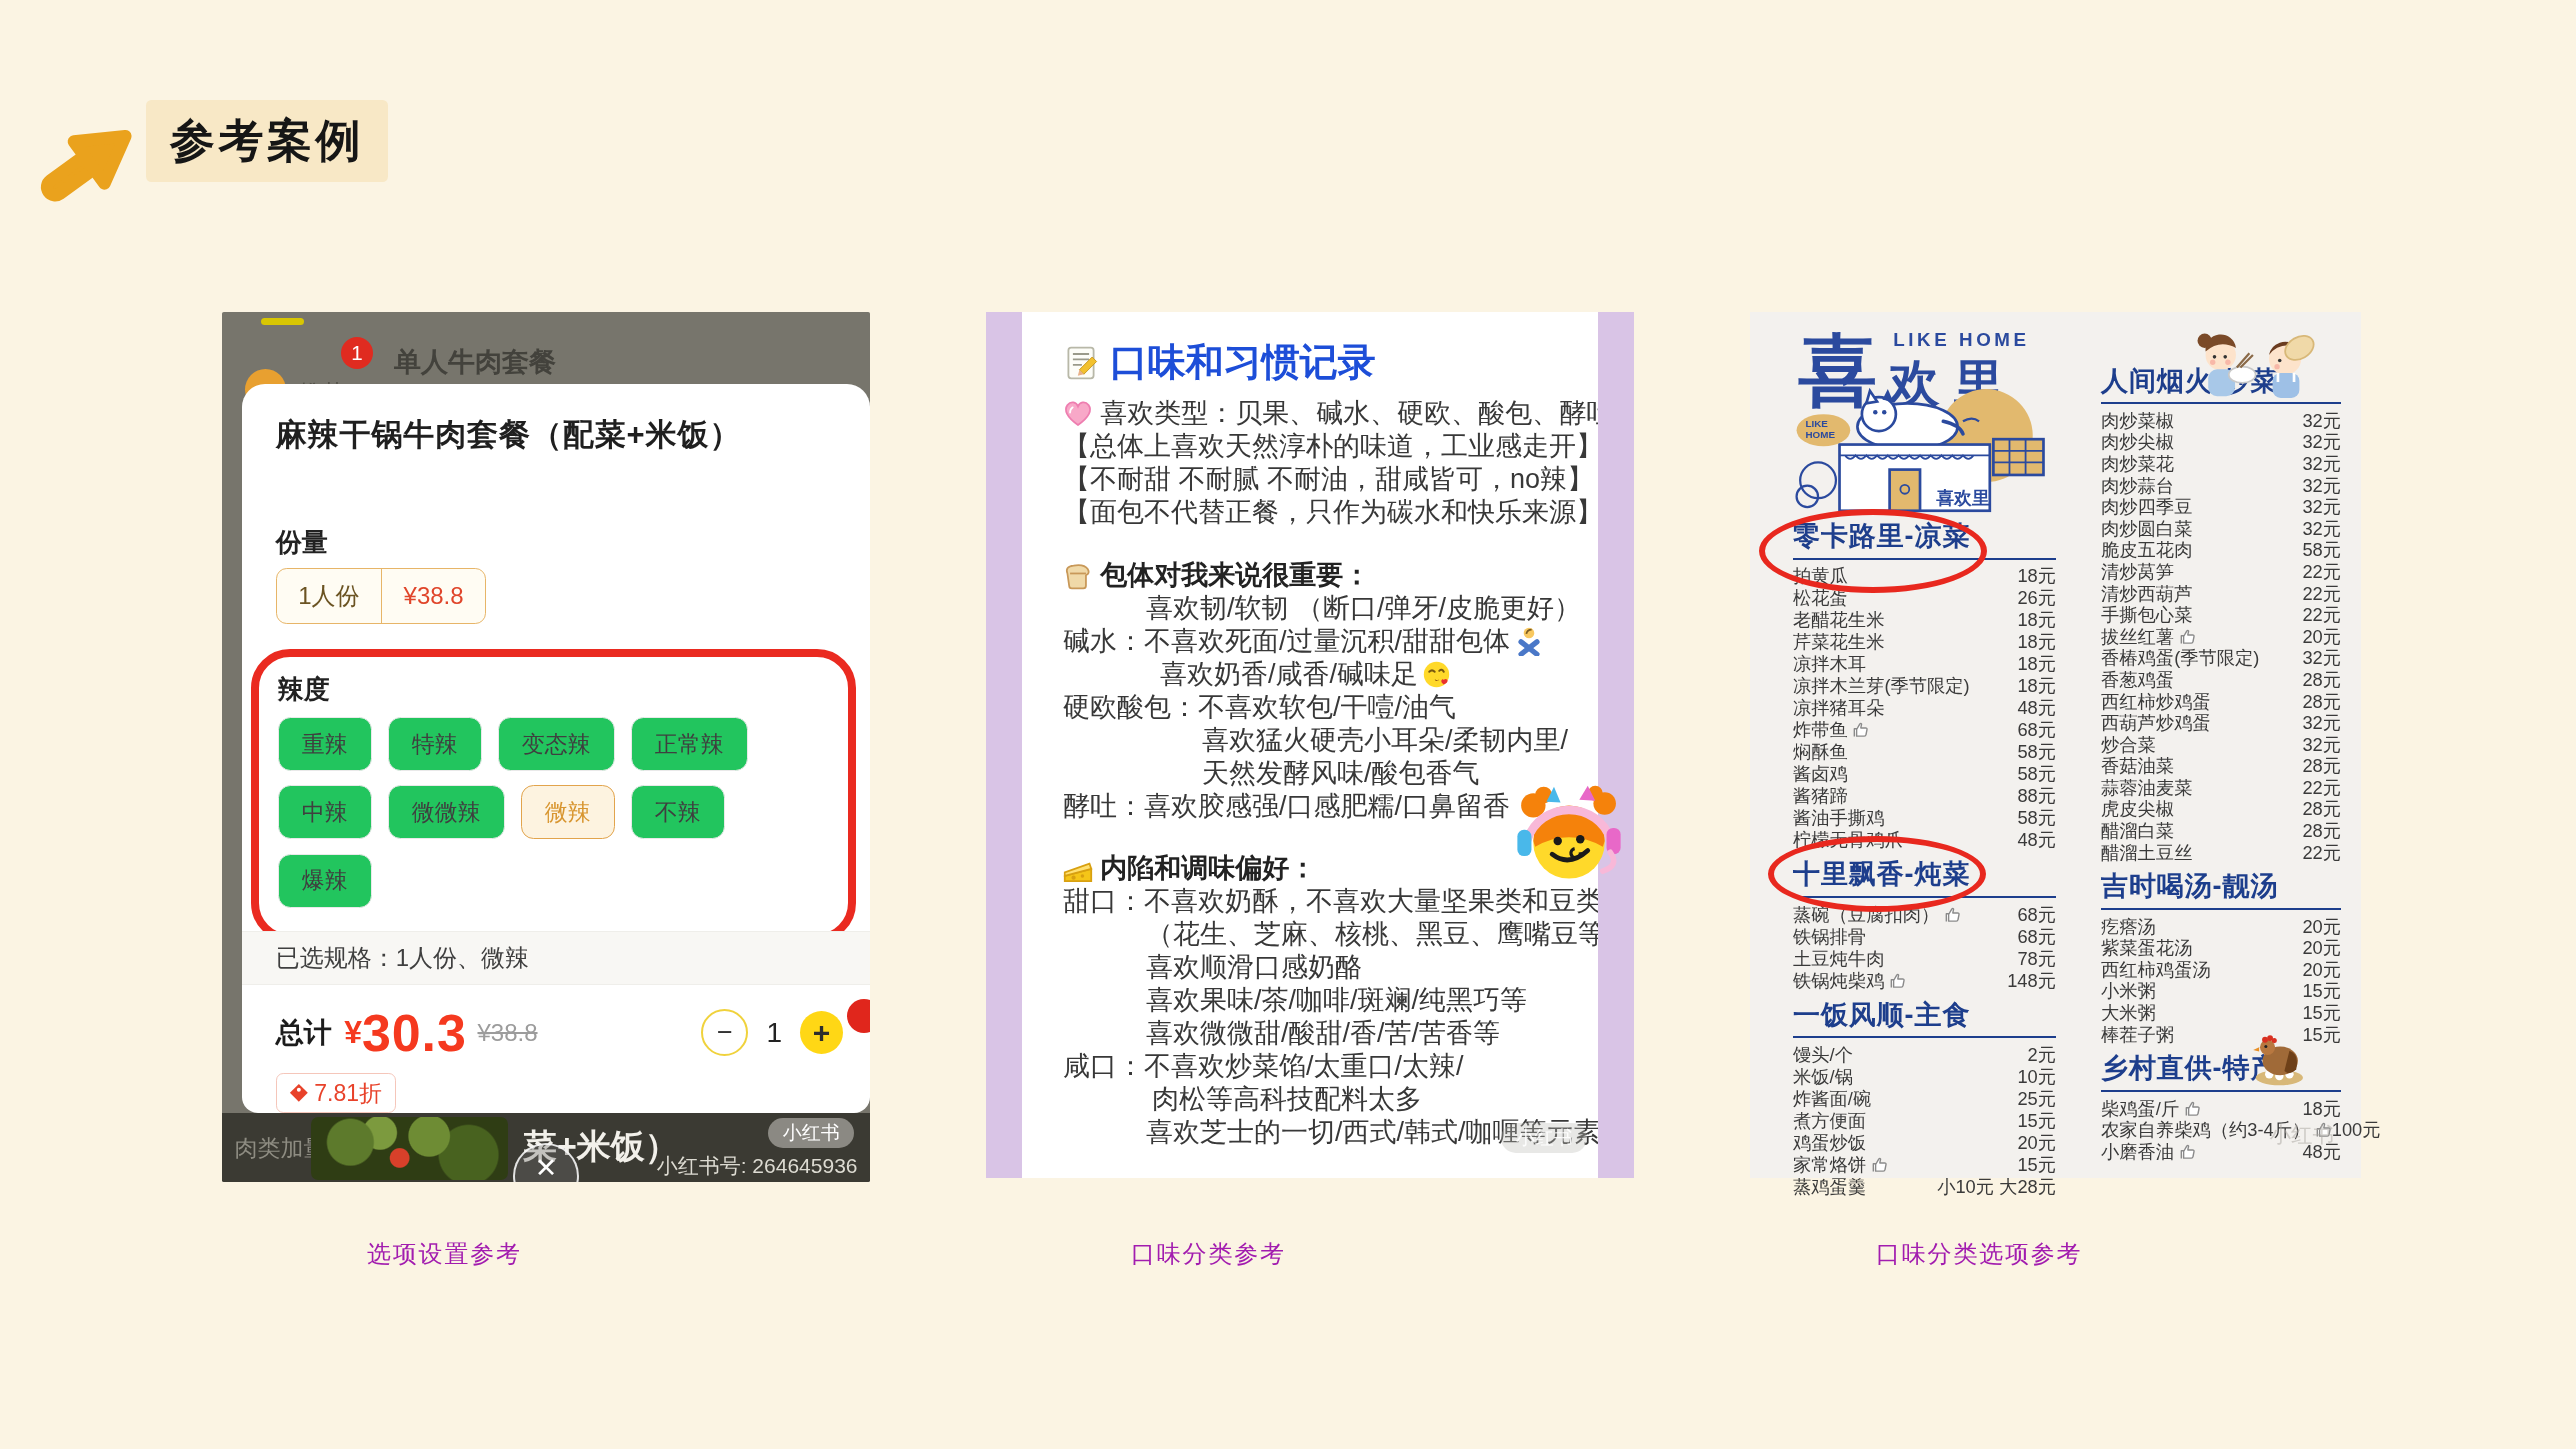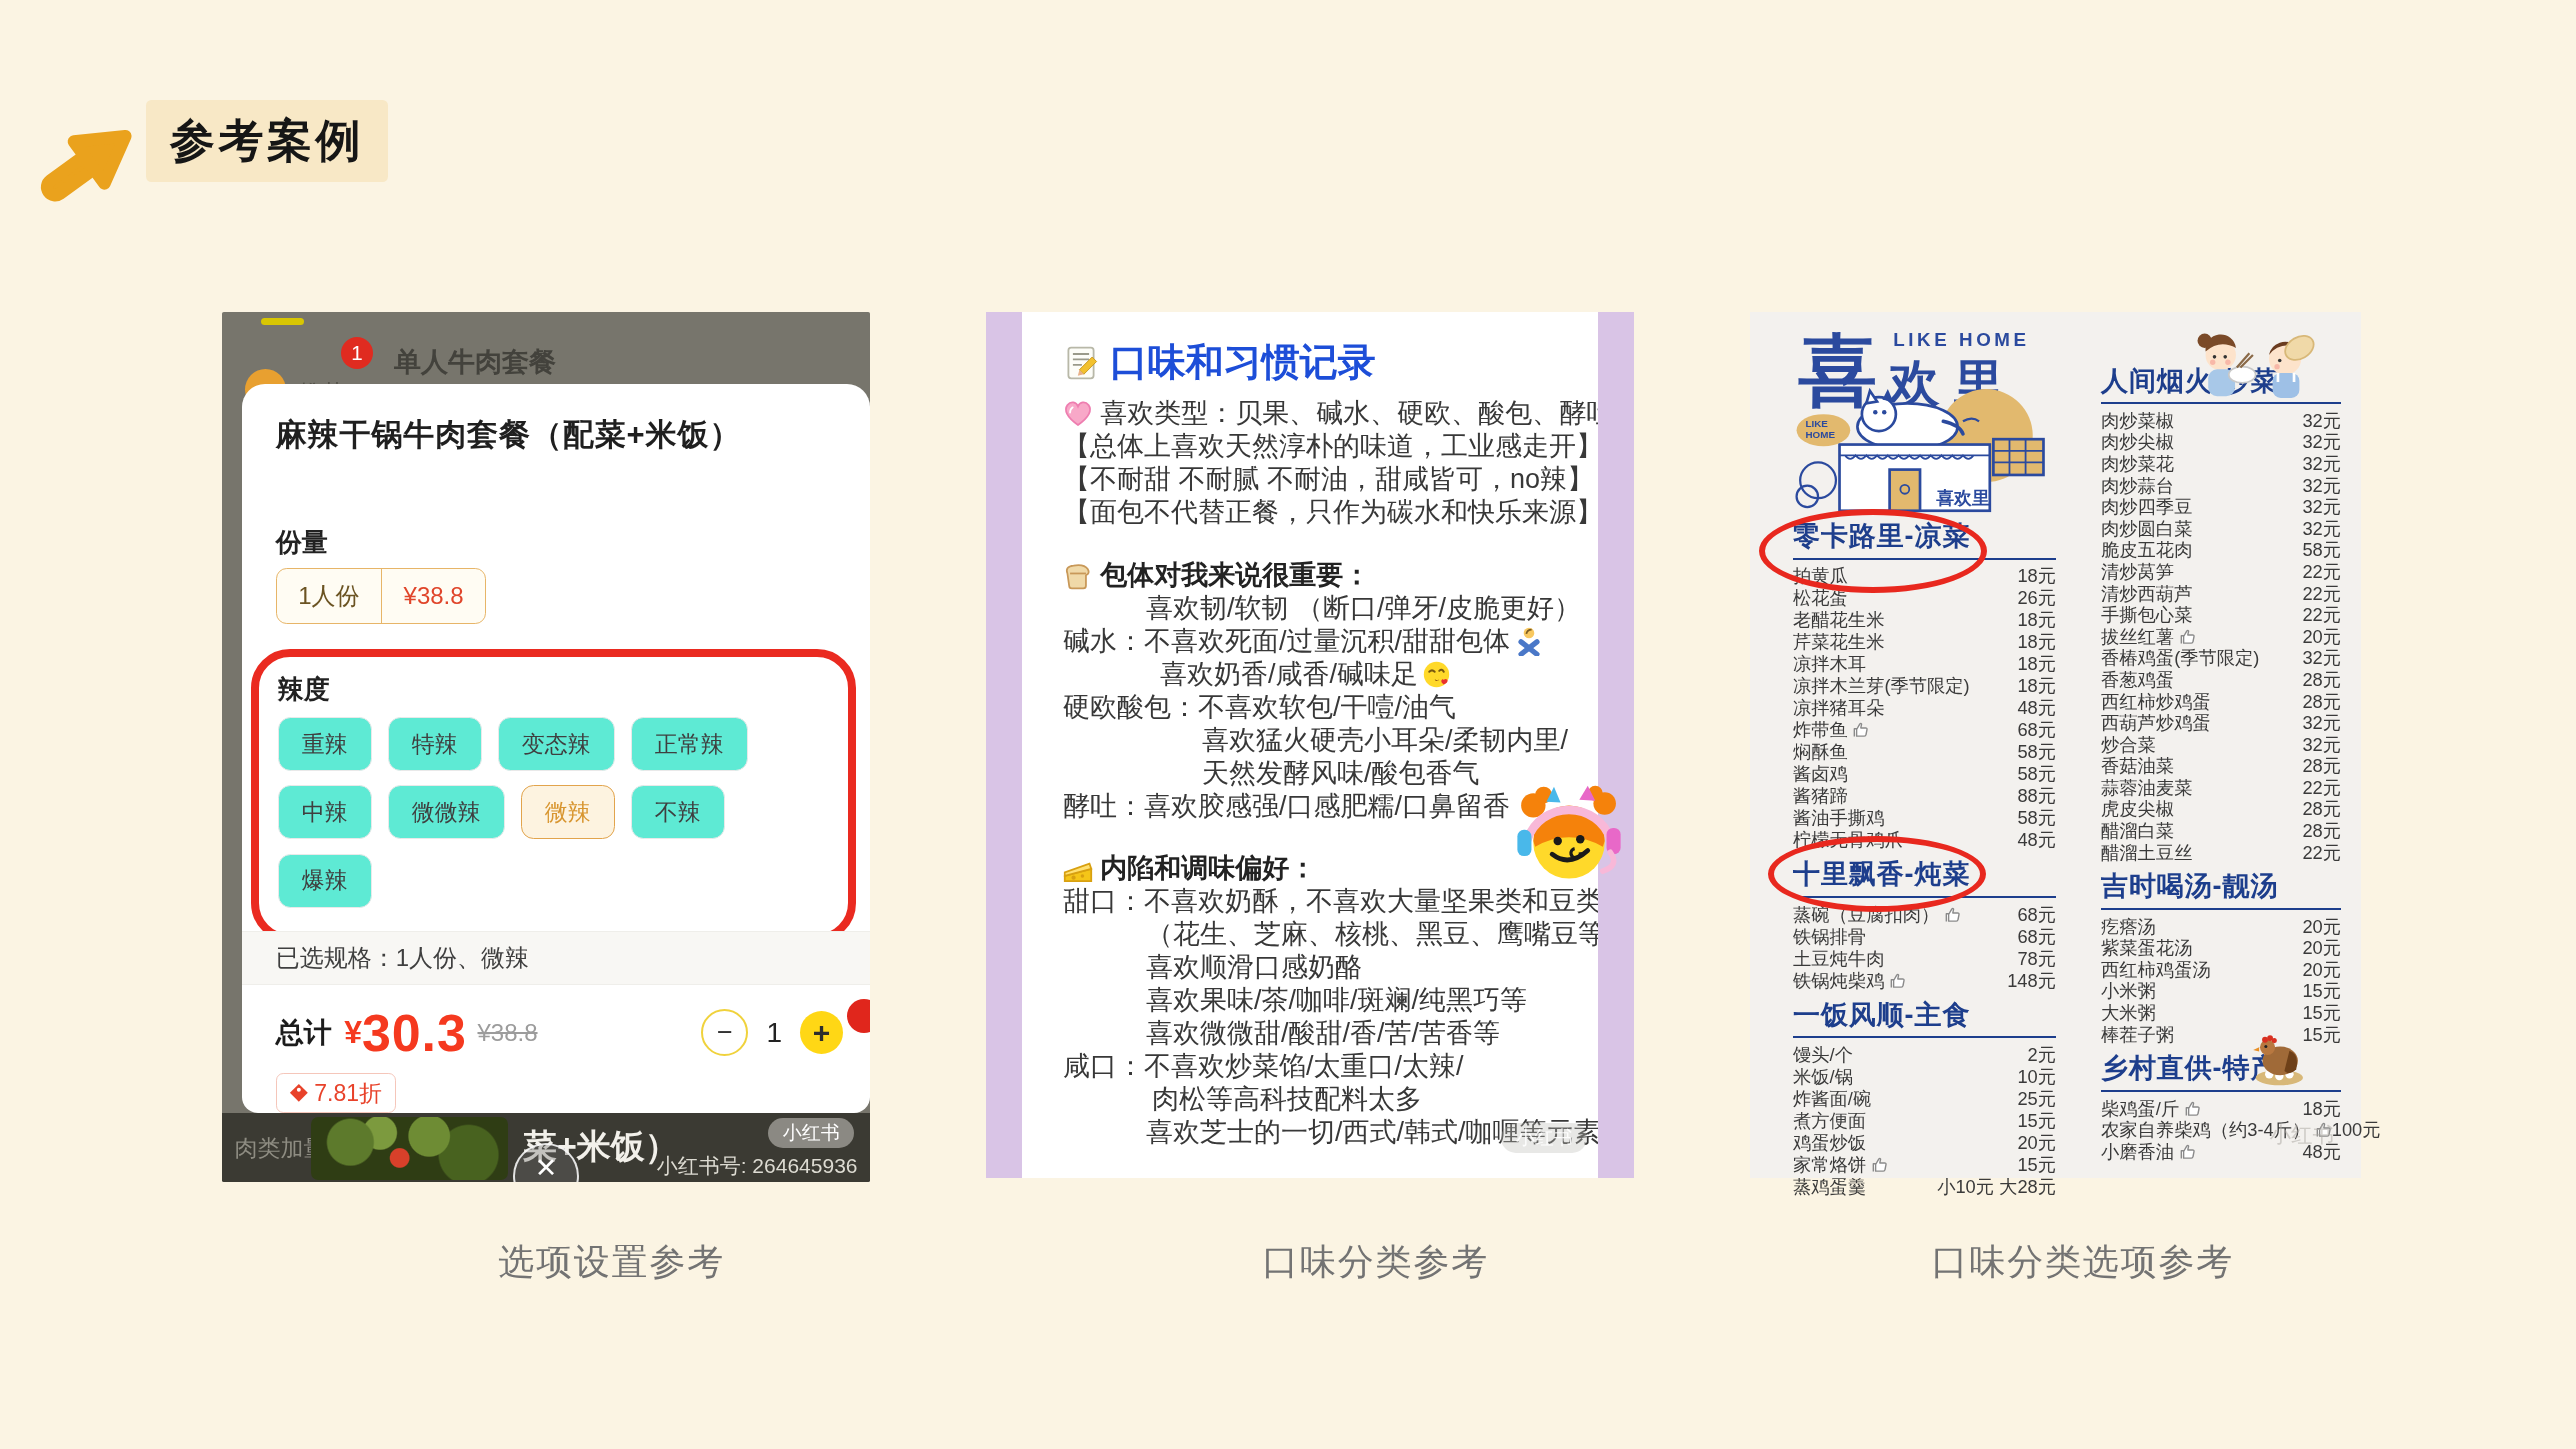--- a/index.html
+++ b/index.html
@@ -35,7 +35,7 @@
   .red-rect{position:absolute;left:9px;top:265px;width:589px;height:277px;border:8px solid #ea2a20;border-radius:39px;}
   .spice-grid{position:absolute;left:36px;top:333px;width:519px;display:flex;flex-wrap:wrap;gap:14.3px 16px;}
   .spice-btn{height:52px;padding:0 23px;display:flex;align-items:center;justify-content:center;
-    background:#5eead4;border:1.8px solid #e9e9e9;border-radius:12.5px;font-size:23px;color:#3f3f3f;}
+    background:#22c55e;border:1.8px solid #e9e9e9;border-radius:12.5px;font-size:23px;color:#3f3f3f;}
   .spice-btn.selected{background:#fdf3e0;border-color:#e2a44c;color:#d8952f;}
   .c-spec-row{position:absolute;left:0;right:0;top:547px;height:52px;background:#f8f7f4;
     border-top:0.9px solid #efeeea;border-bottom:0.9px solid #efeeea;display:flex;align-items:center;

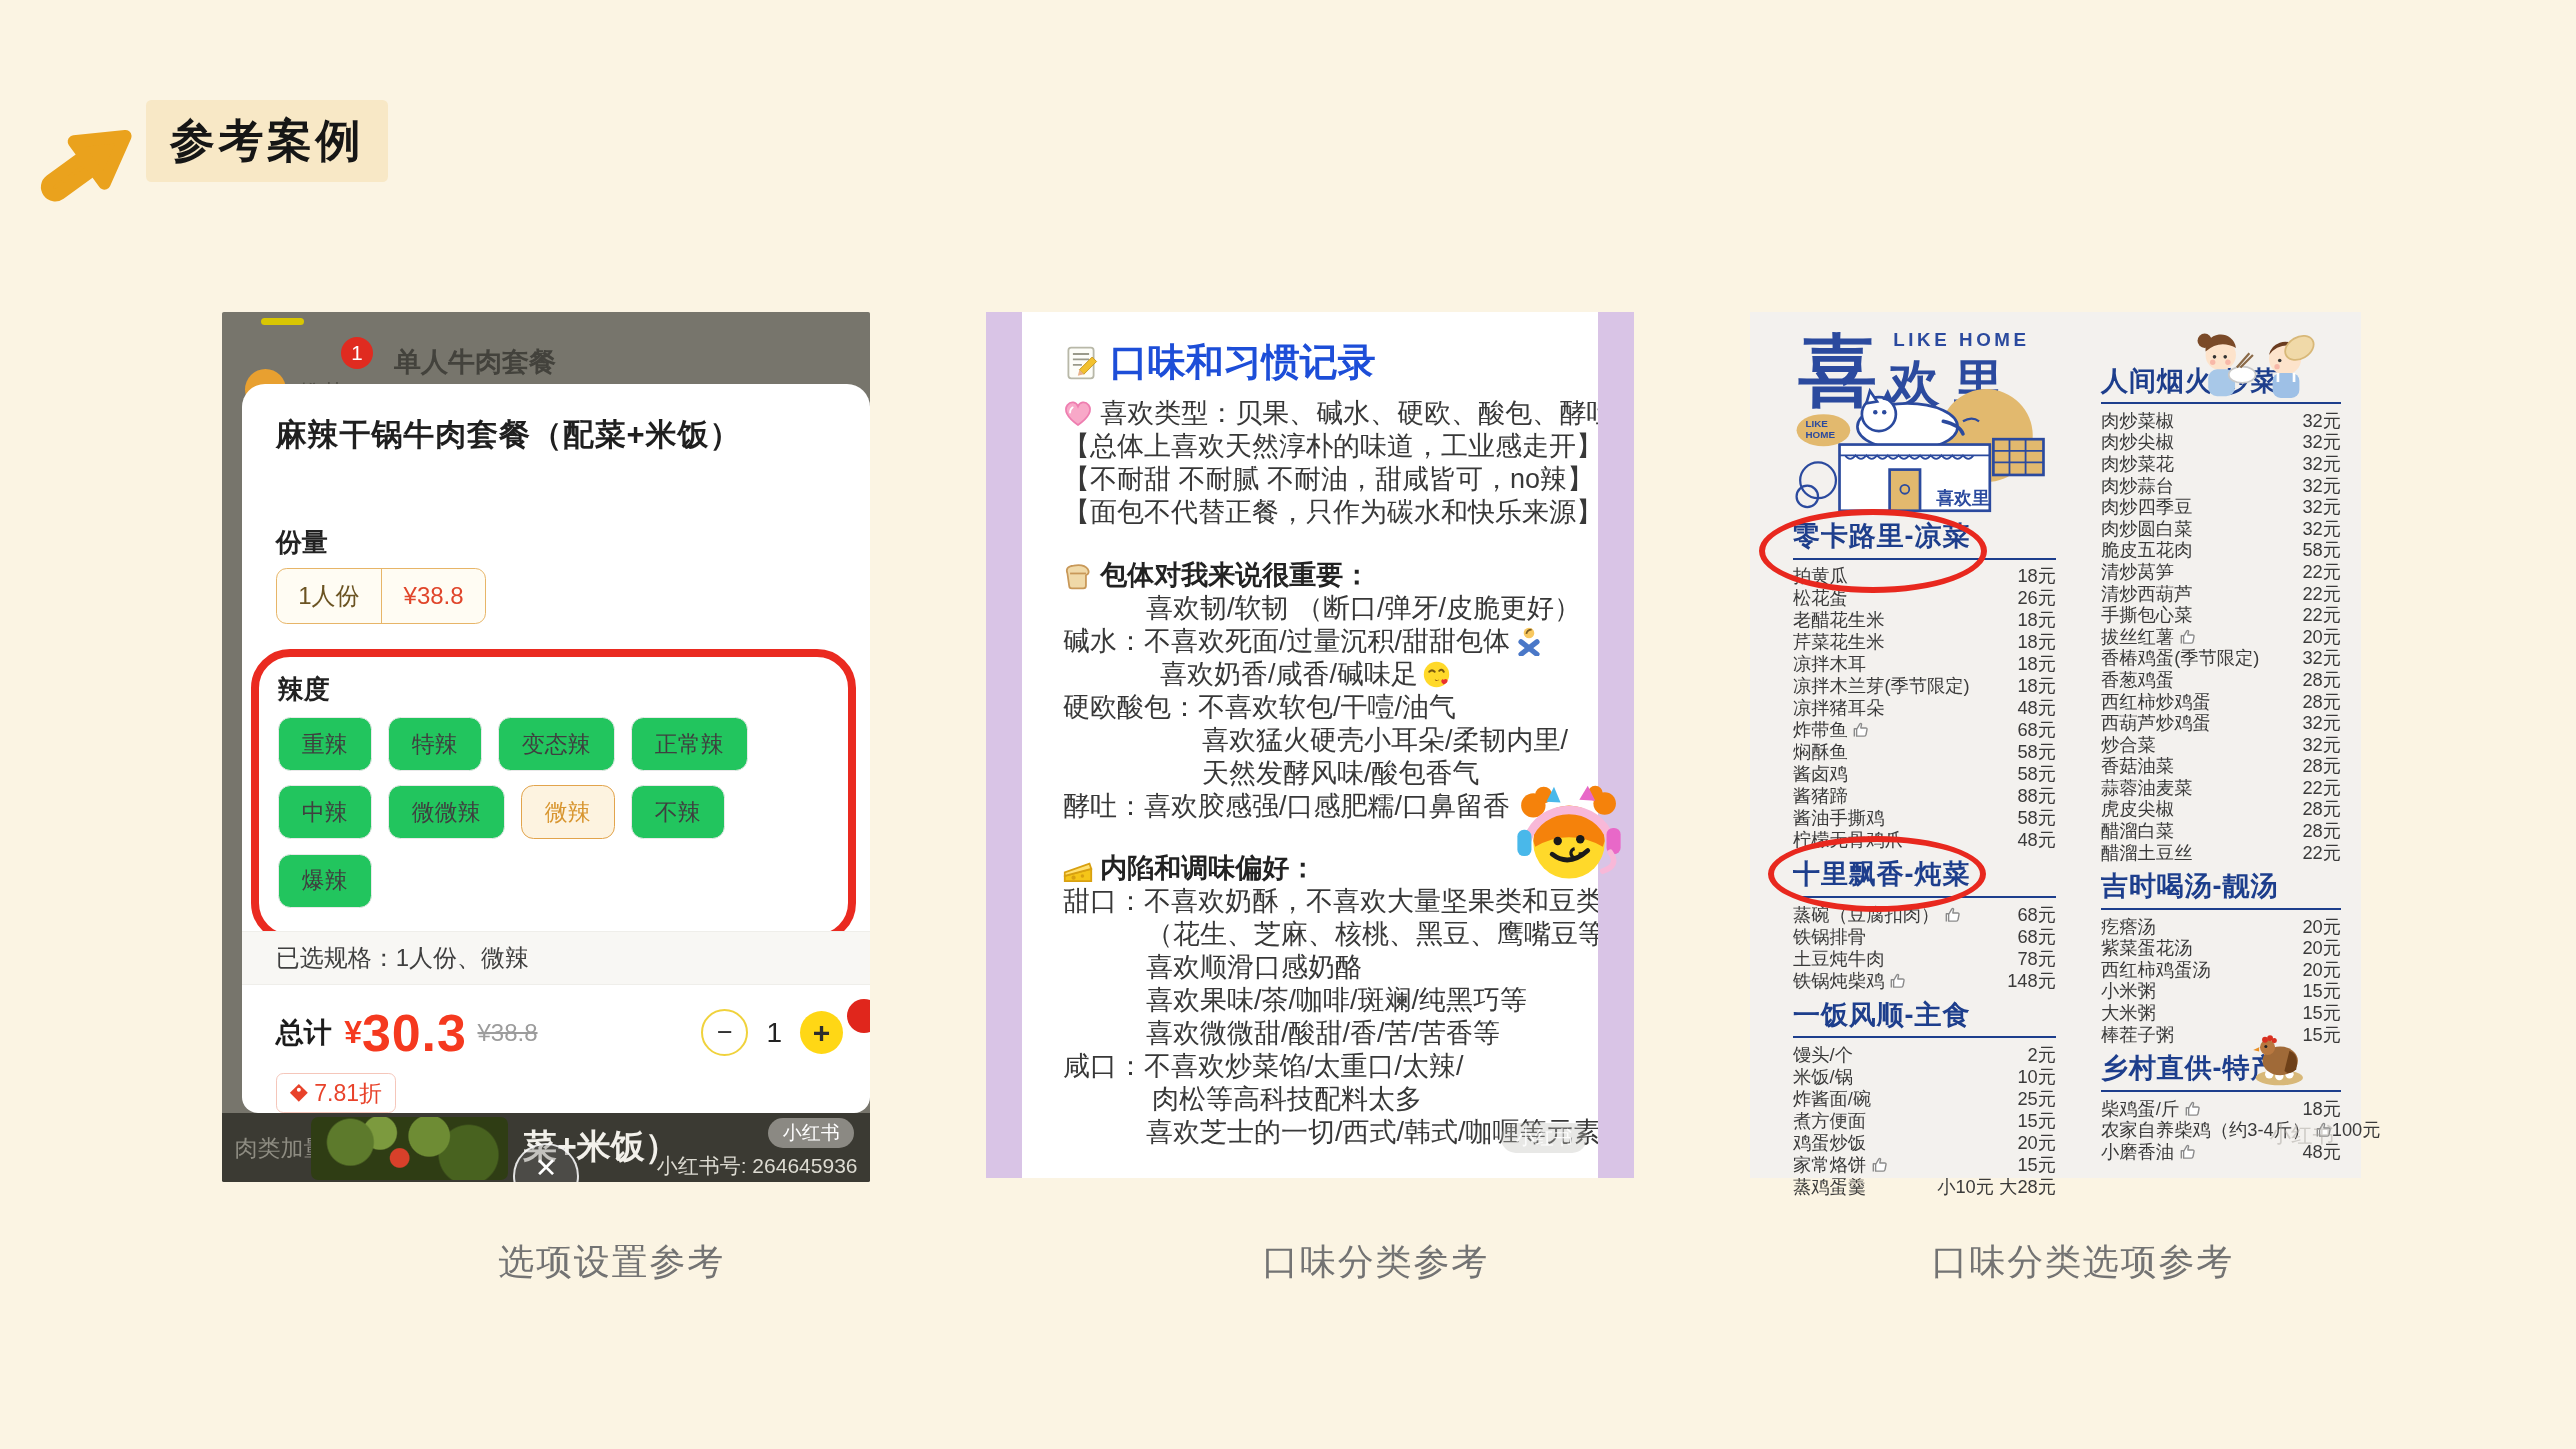--- a/index.html
+++ b/index.html
@@ -110,7 +110,7 @@
   .p3-mark{position:absolute;right:27px;bottom:29px;font-size:21.5px;color:rgba(175,172,166,.55);}
 
   
-  .caption{position:absolute;top:1238px;width:358px;text-align:right;font-size:36px;color:#737373;letter-spacing:1.8px;}
+  .caption{position:absolute;top:1238px;width:358px;text-align:left;font-size:24px;color:#a21caf;letter-spacing:1.8px;}
 </style>
 </head>
 <body>

